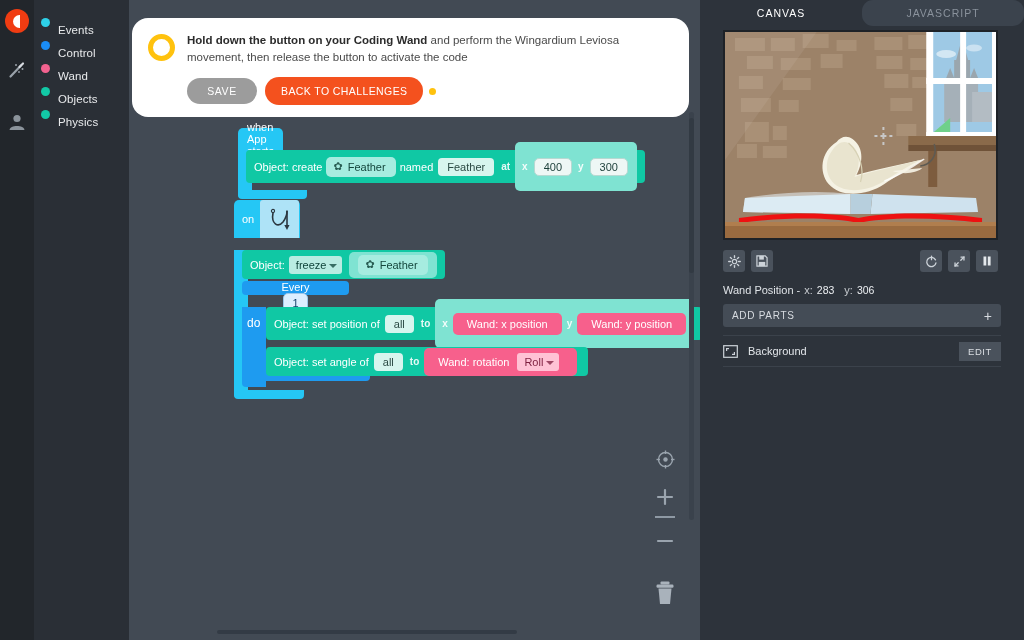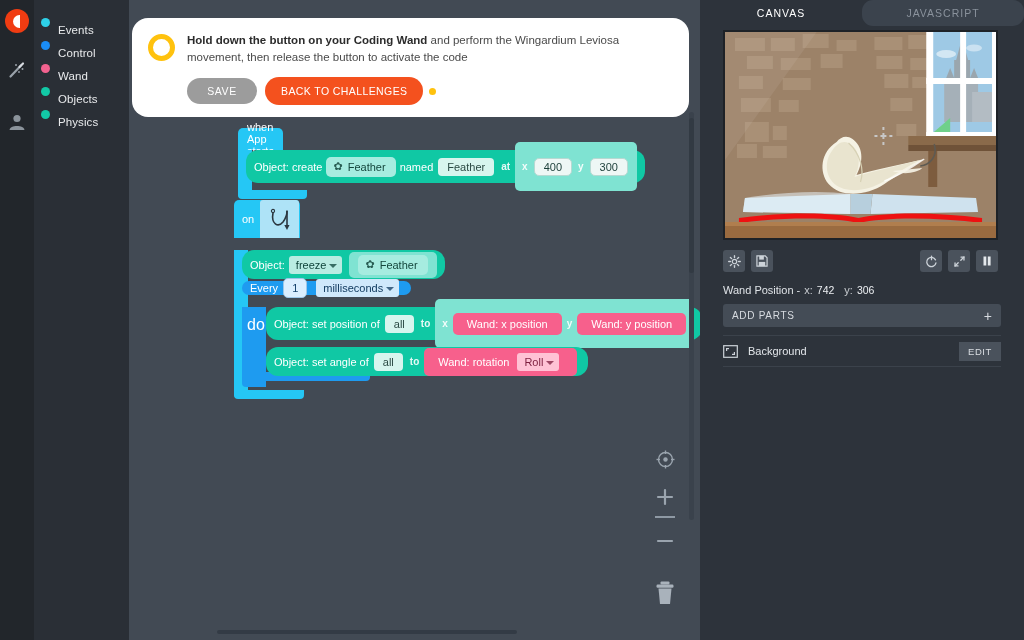--- a/index.html
+++ b/index.html
@@ -112,7 +112,7 @@
 
   .row {
     position: absolute; display: flex; align-items: center;
-    border-radius: 12px; height: 27px; padding: 0 8px;
+    border-radius: 4px; height: 27px; padding: 0 8px;
     color: #fff; font-size: 11px; white-space: nowrap; cursor: pointer;
   }
   .row.teal  { background: #10c8a4; }

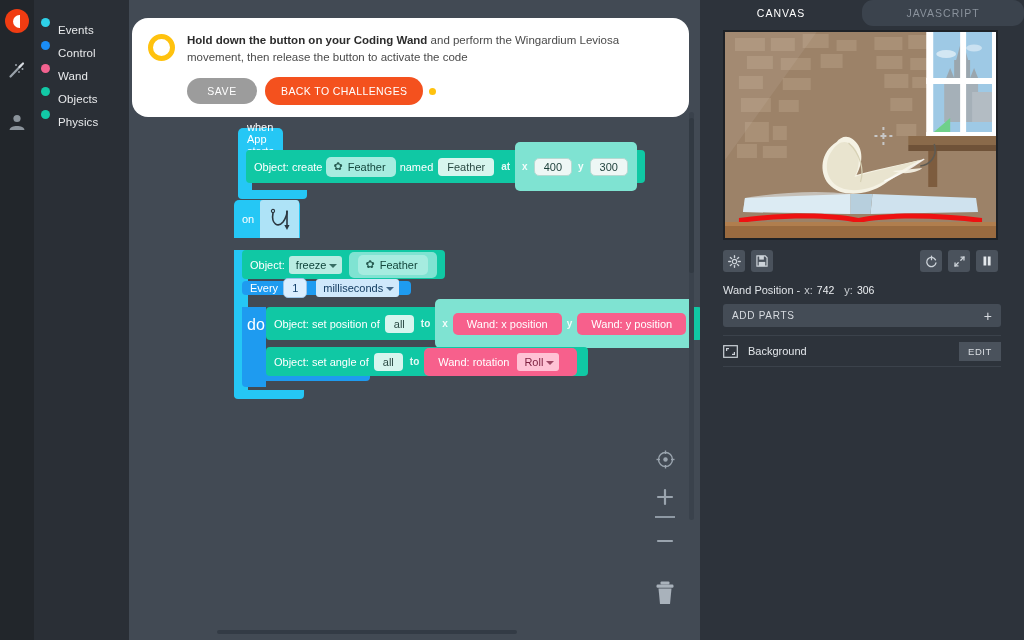--- a/index.html
+++ b/index.html
@@ -393,7 +393,7 @@
         </span>
       </div>
 
-      <div class="row blue" style="left:113px; top:281px; height:14px;">
+      <div class="row blue" style="left:113px; top:281px; height:14px;flex-direction:column;">
         <span>Every</span>
         <span class="field-num-blue">1</span>
         <span class="field-dd">milliseconds</span>

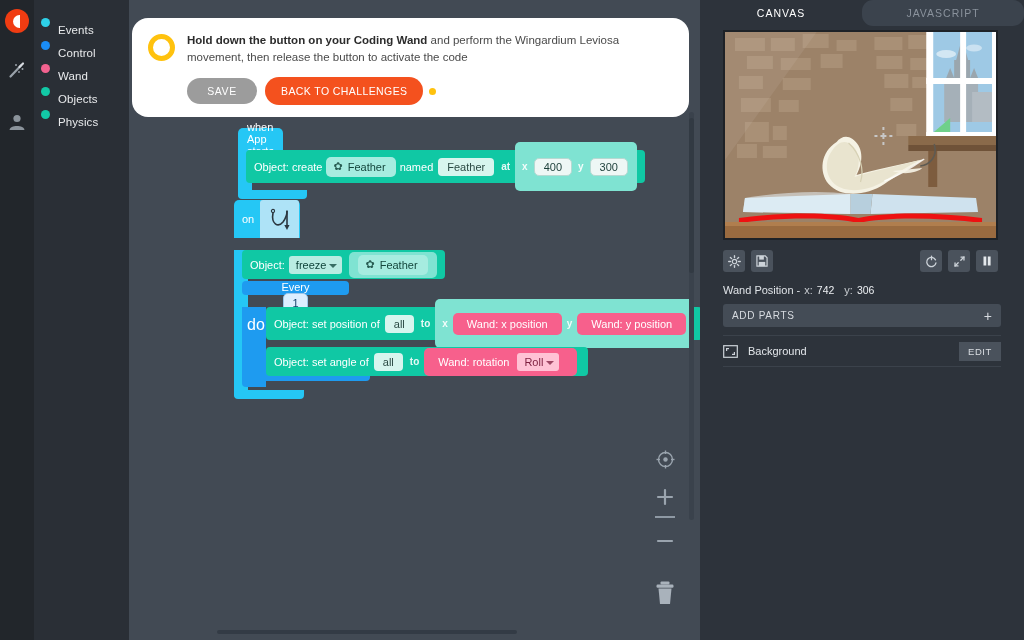--- a/index.html
+++ b/index.html
@@ -598,7 +598,7 @@
     <div class="wand-pos">
       <span>Wand Position -</span>
       <span class="axis">x:</span>
-      <span class="val">742</span>
+      <span class="val">283</span>
       <span class="axis">y:</span>
       <span class="val">306</span>
     </div>

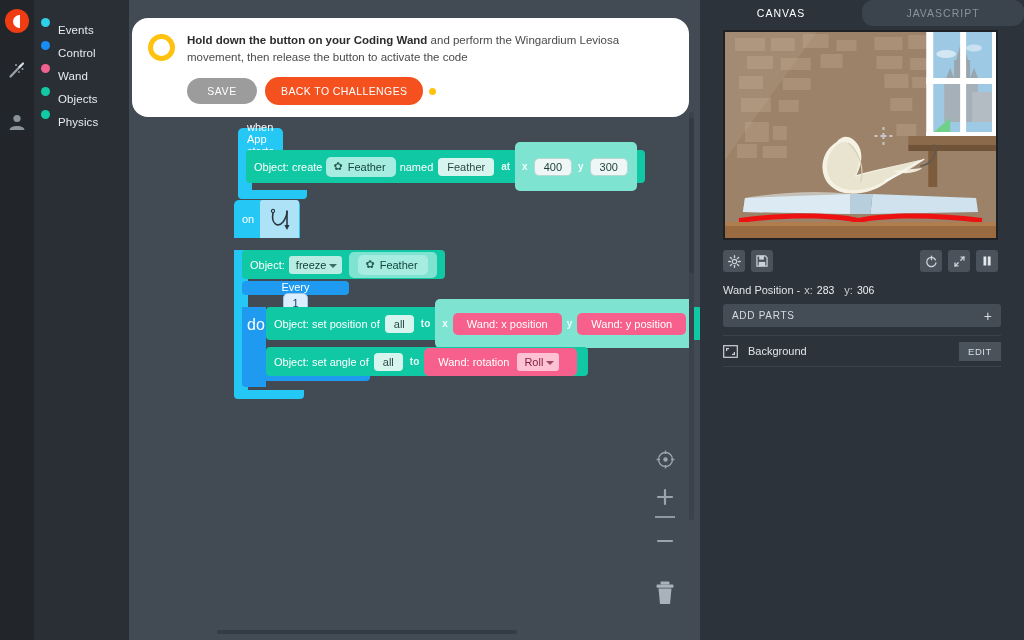--- a/index.html
+++ b/index.html
@@ -401,7 +401,7 @@
 
       <div style="position:absolute; left:113px; top:307px; width:24px; height:80px; background:#1e9bf0; border-radius:0 0 0 4px;"></div>
       <div style="position:absolute; left:113px; top:372px; width:128px; height:9px; background:#1e9bf0; border-radius:0 0 4px 4px;"></div>
-      <div style="position:absolute; left:118px; top:316px; color:#fff; font-size:16px;text-align:right;">do</div>
+      <div style="position:absolute; left:118px; top:316px; color:#fff; font-size:12px;text-align:right;">do</div>
 
       <div class="row teal" style="left:137px; top:307px; height:33px;">
         <span>Object: set position of</span>

